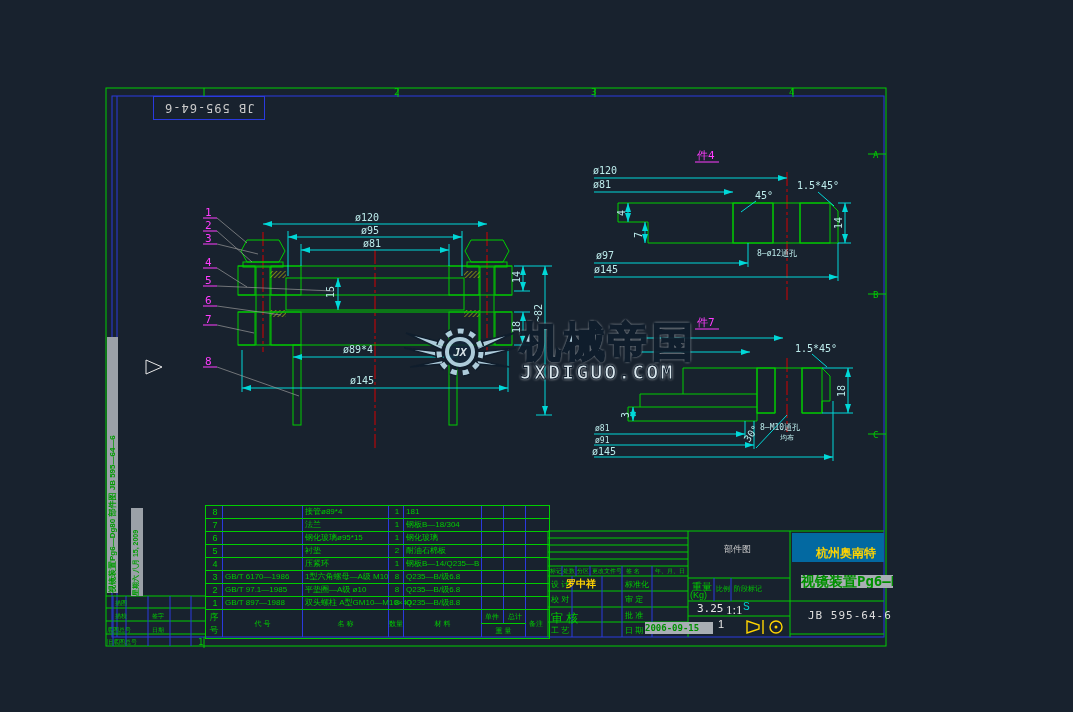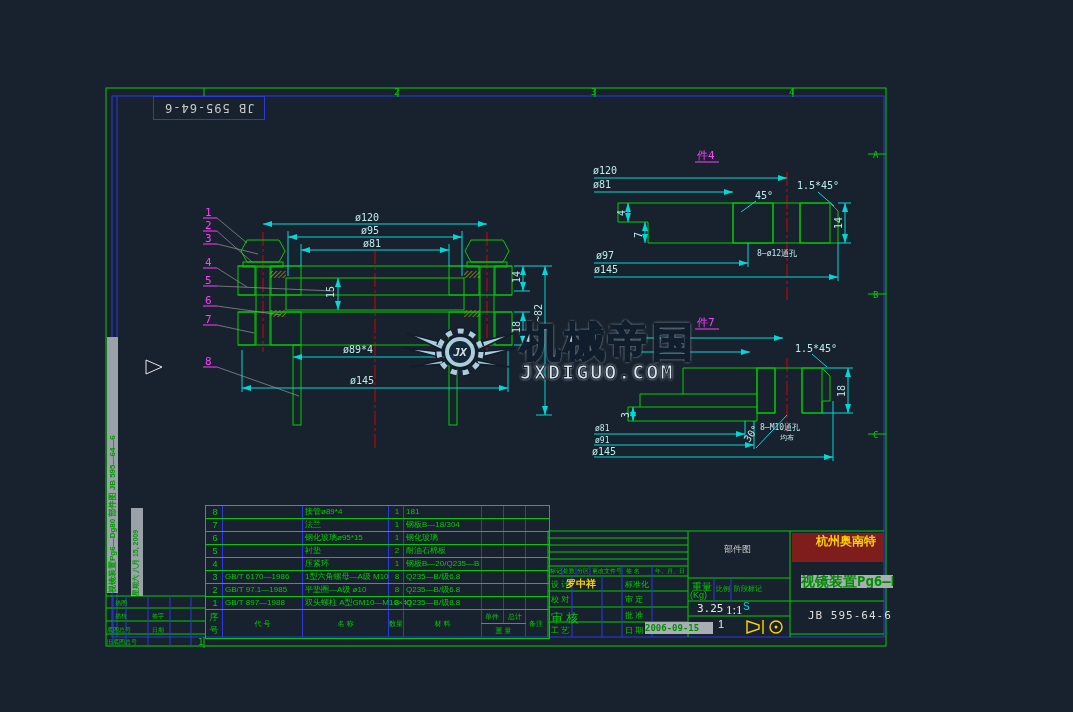--- a/index.html
+++ b/index.html
@@ -46,7 +46,7 @@
   .tbt{position:absolute;color:#00cd00;white-space:nowrap;}
   .chip{background:#a9aeb4;color:#008f00;font-weight:bold;white-space:nowrap;overflow:hidden;
         font-family:"DejaVu Sans Mono",monospace;}
-  .bluebar{background:#7f1d1d;display:flex;align-items:flex-start;}
+  .bluebar{background:#0369a1;display:flex;align-items:flex-end;}
   
   .wm{left:404px;top:308px;width:310px;height:88px;display:flex;align-items:center;opacity:.93;z-index:30;}
   .wm-txt{margin-left:4px;}

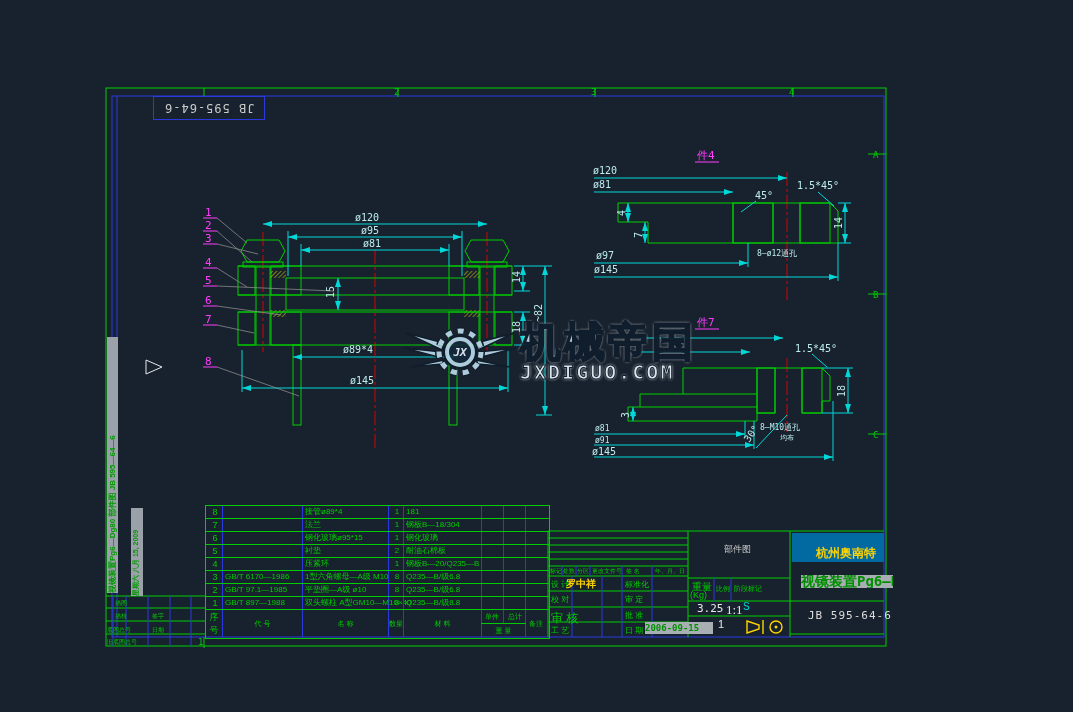--- a/index.html
+++ b/index.html
@@ -381,7 +381,7 @@
       <div class="c-code"></div>
       <div class="c-name">压紧环</div>
       <div class="c-qty">1</div>
-      <div class="c-mat">钢板B—20/Q235—B</div>
+      <div class="c-mat">钢板B—14/Q235—B</div>
       <div class="c-u"></div>
         <div class="c-t"></div>
         <div class="c-r"></div>

